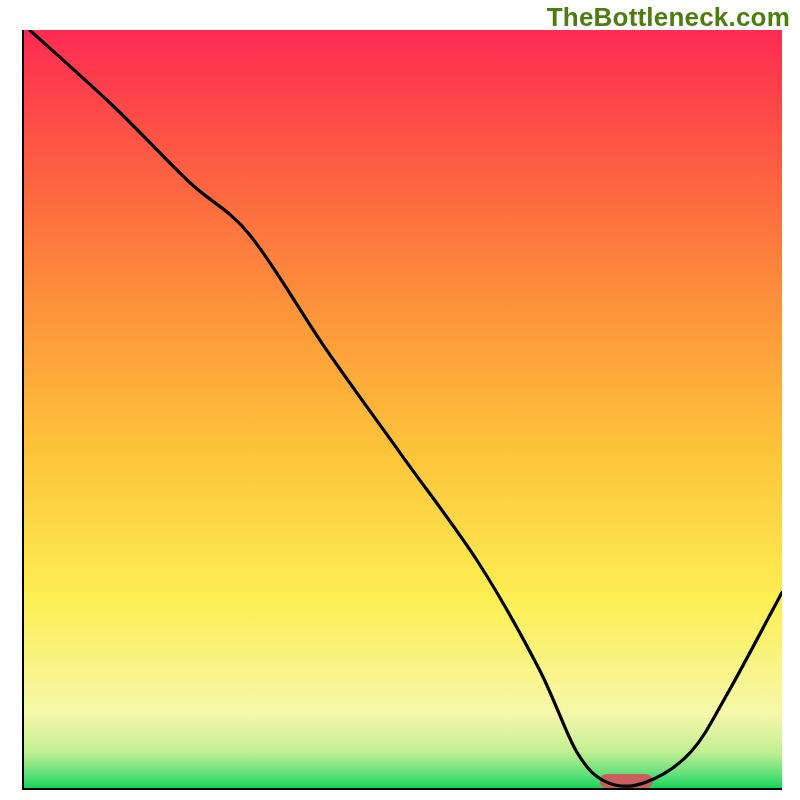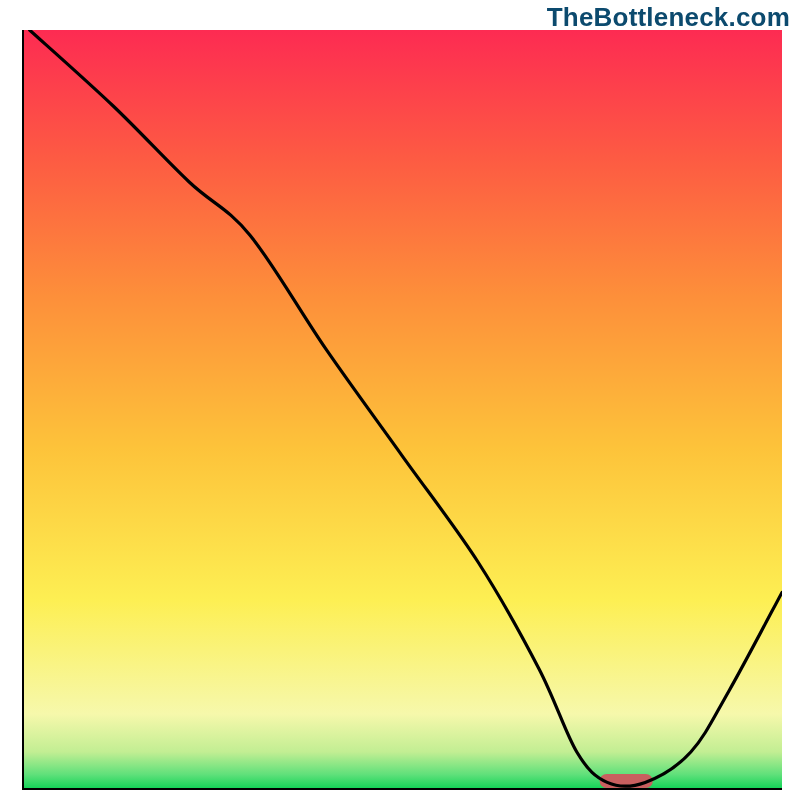--- a/index.html
+++ b/index.html
@@ -21,7 +21,7 @@
     right: 10px;
     font-size: 26px;
     font-weight: 600;
-    color: #0c4a6e;
+    color: #4d7c0f;
     letter-spacing: 0.2px;
   }
   .plot-wrap {

